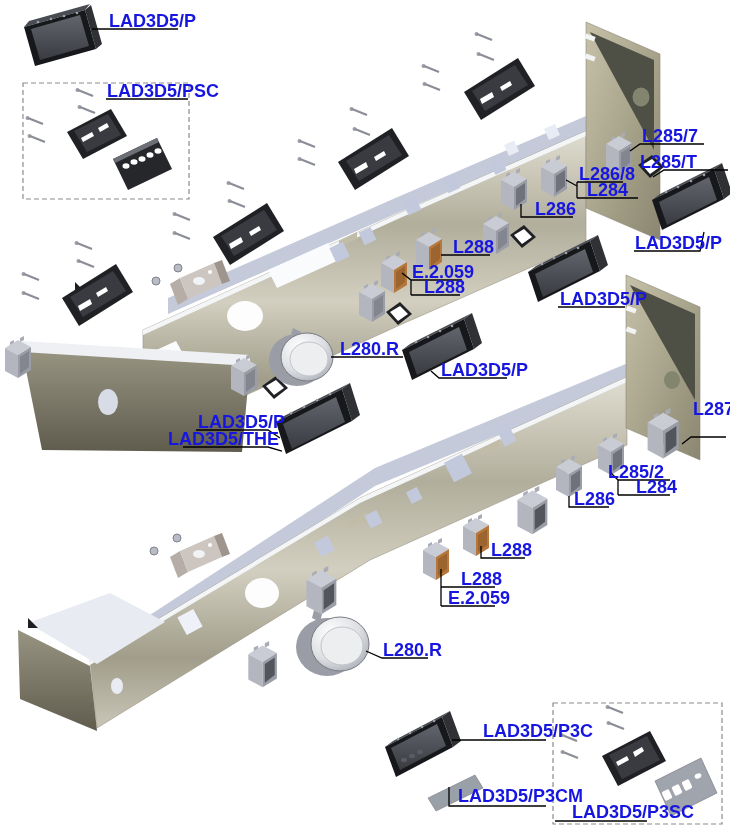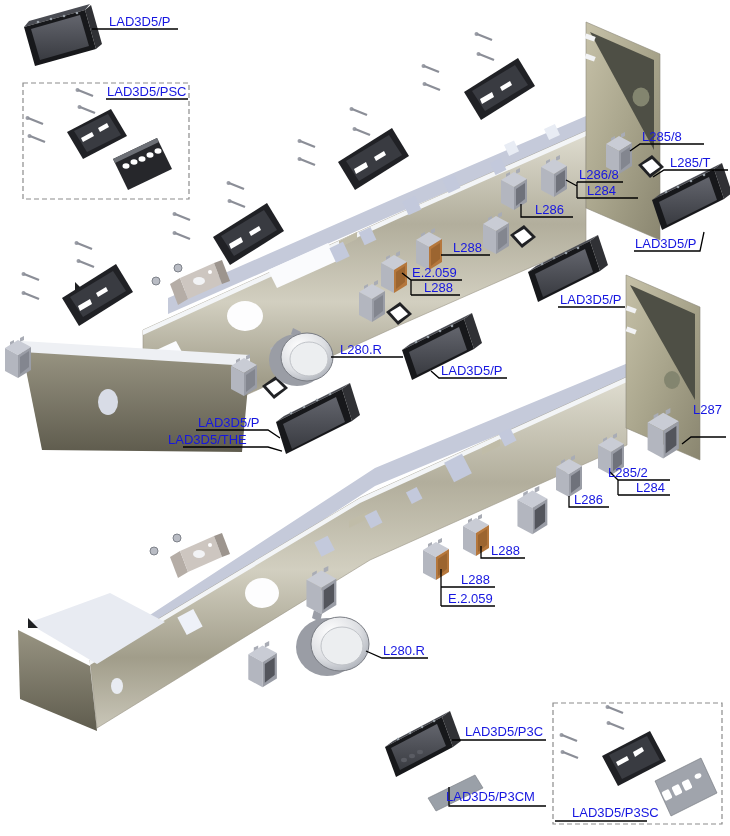--- a/index.html
+++ b/index.html
@@ -6,7 +6,7 @@
   .stage{position:relative;width:730px;height:836px;background:#fff;overflow:hidden;
          font-family:"Liberation Sans",sans-serif;}
   .scene{position:absolute;left:0;top:0;}
-  .lbl{position:absolute;color:var(--blue,#1616e0);font-size:13px;font-weight:400;
+  .lbl{position:absolute;color:var(--blue,#1616e0);font-size:18px;font-weight:700;
        white-space:nowrap;line-height:15px;}
 </style>
 </head>

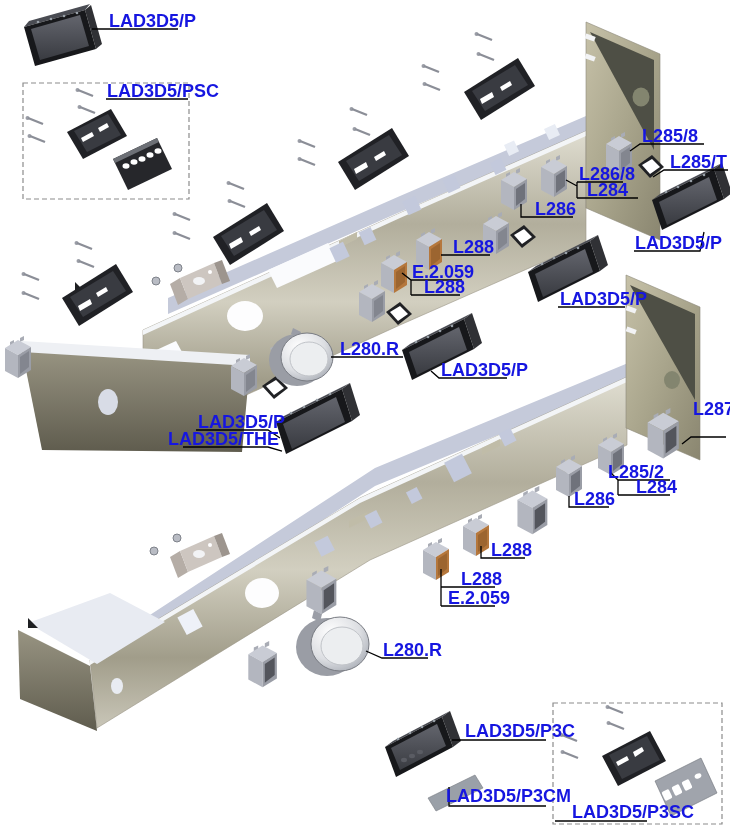--- a/index.html
+++ b/index.html
@@ -367,7 +367,7 @@
 
 <div class="lbl" style="left:109px;top:14px">LAD3D5/P</div>
 <div class="lbl" style="left:107px;top:84px">LAD3D5/PSC</div>
-<div class="lbl" style="left:642px;top:129px">L285/8</div>
+<div class="lbl" style="left:642px;top:129px">L285/7</div>
 <div class="lbl" style="left:670px;top:155px">L285/T</div>
 <div class="lbl" style="left:579px;top:167px">L286/8</div>
 <div class="lbl" style="left:587px;top:183px">L284</div>

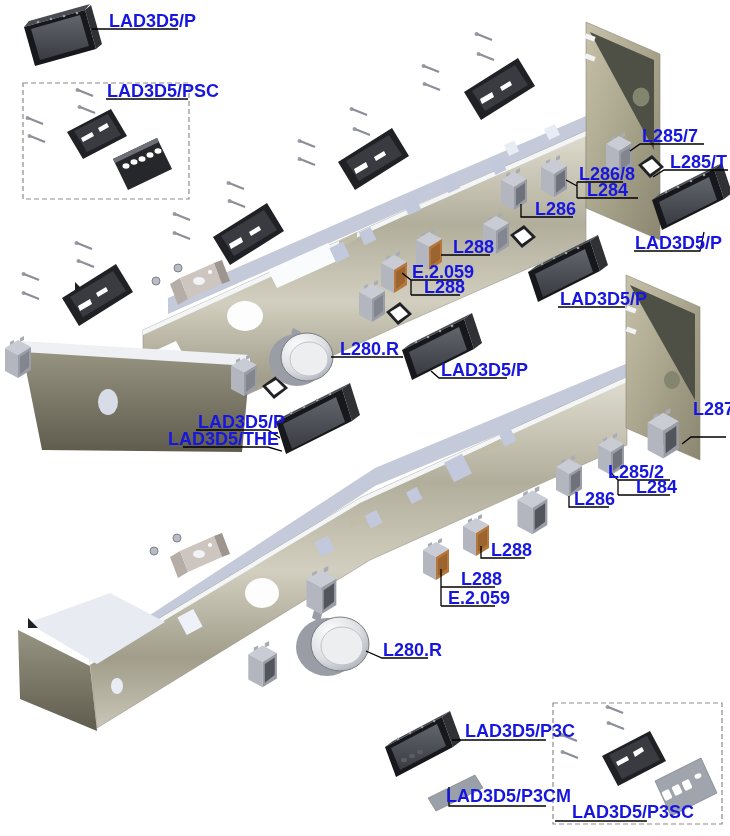--- a/index.html
+++ b/index.html
@@ -368,7 +368,7 @@
 <div class="lbl" style="left:109px;top:14px">LAD3D5/P</div>
 <div class="lbl" style="left:107px;top:84px">LAD3D5/PSC</div>
 <div class="lbl" style="left:642px;top:129px">L285/7</div>
-<div class="lbl" style="left:670px;top:155px">L285/T</div>
+<div class="lbl" style="left:640px;top:155px">L285/T</div>
 <div class="lbl" style="left:579px;top:167px">L286/8</div>
 <div class="lbl" style="left:587px;top:183px">L284</div>
 <div class="lbl" style="left:535px;top:202px">L286</div>

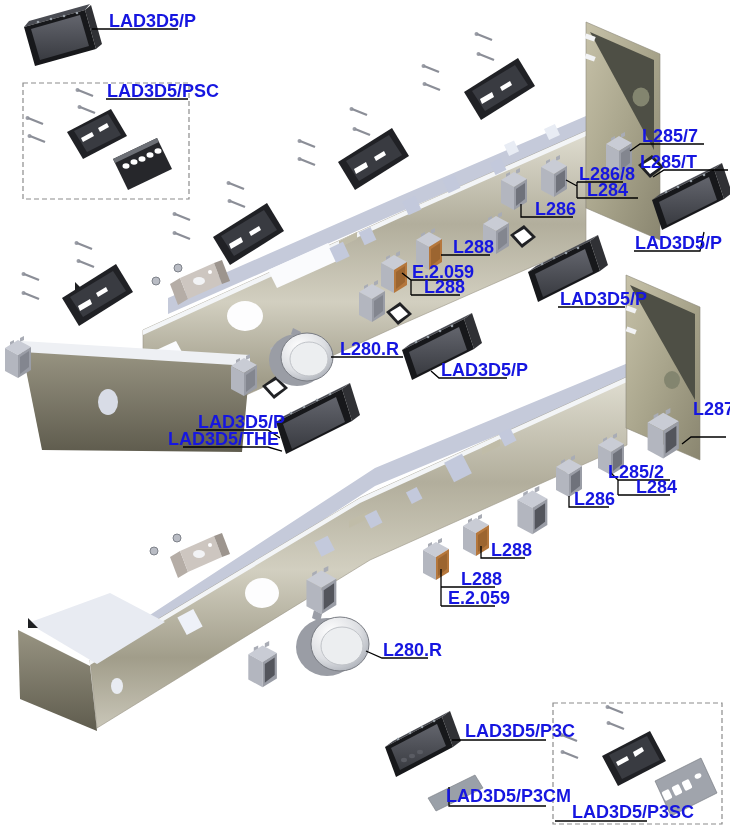--- a/index.html
+++ b/index.html
@@ -389,7 +389,7 @@
 <div class="lbl" style="left:461px;top:572px">L288</div>
 <div class="lbl" style="left:448px;top:591px">E.2.059</div>
 <div class="lbl" style="left:383px;top:643px">L280.R</div>
-<div class="lbl" style="left:465px;top:724px">LAD3D5/P3C</div>
+<div class="lbl" style="left:483px;top:724px">LAD3D5/P3C</div>
 <div class="lbl" style="left:446px;top:789px">LAD3D5/P3CM</div>
 <div class="lbl" style="left:572px;top:805px">LAD3D5/P3SC</div>
 

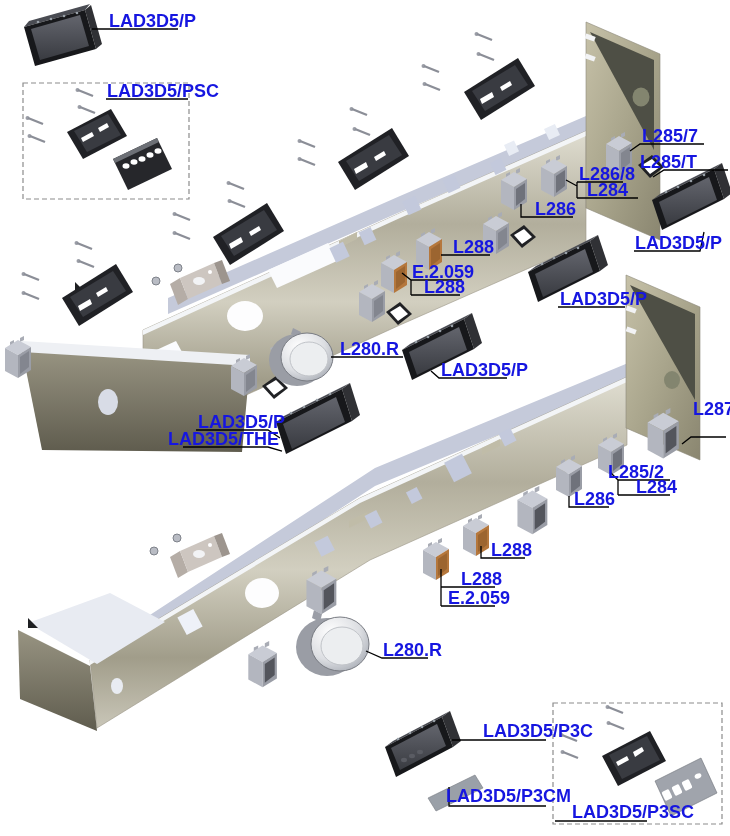--- a/index.html
+++ b/index.html
@@ -390,7 +390,7 @@
 <div class="lbl" style="left:448px;top:591px">E.2.059</div>
 <div class="lbl" style="left:383px;top:643px">L280.R</div>
 <div class="lbl" style="left:483px;top:724px">LAD3D5/P3C</div>
-<div class="lbl" style="left:446px;top:789px">LAD3D5/P3CM</div>
+<div class="lbl" style="left:458px;top:789px">LAD3D5/P3CM</div>
 <div class="lbl" style="left:572px;top:805px">LAD3D5/P3SC</div>
 
 </div>

